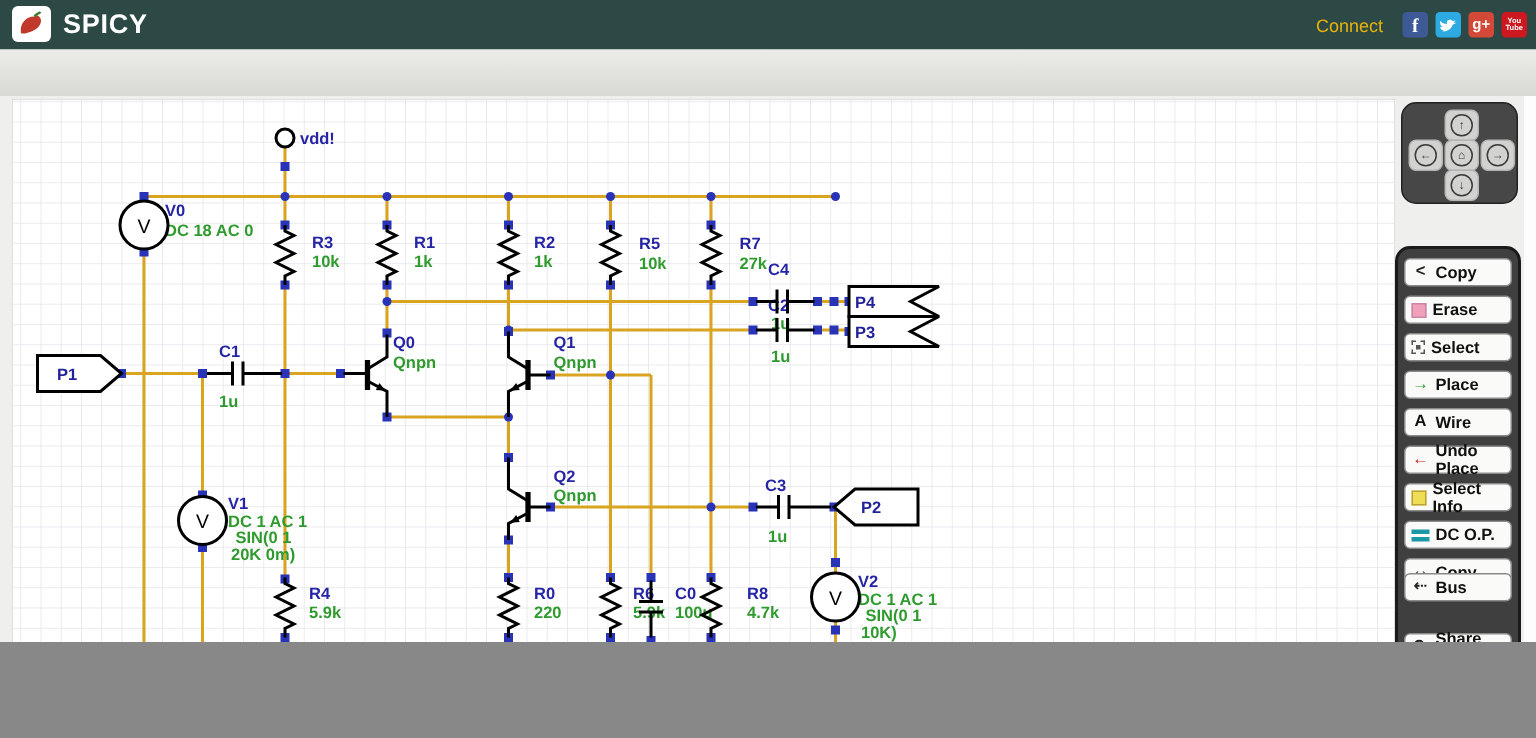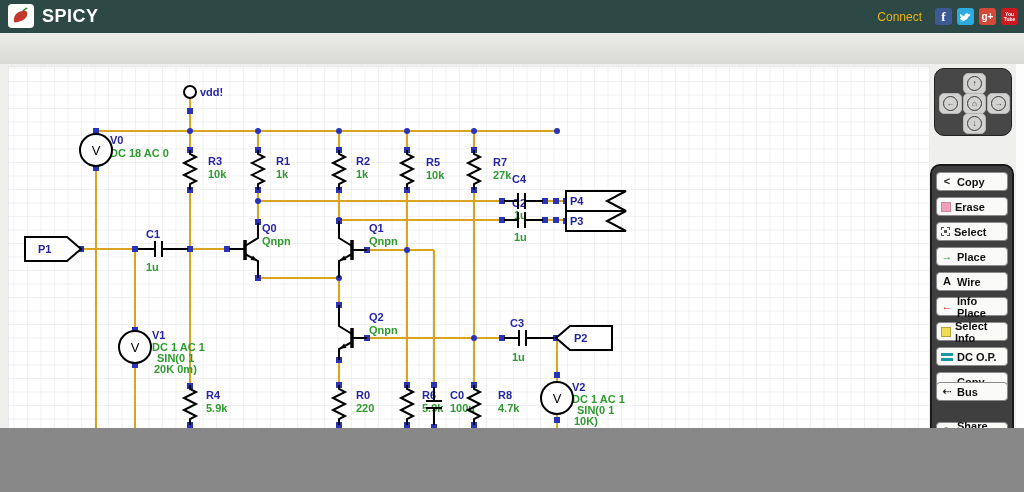--- a/index.html
+++ b/index.html
@@ -375,7 +375,7 @@
       </div>
     <div class="pbtn" style="top:131px">
         <span class="pi pi-undoplace"></span>
-        <span>Info Place</span>
+        <span>Undo Place</span>
       </div>
     <div class="pbtn" style="top:156px">
         <span class="pi pi-netlist"></span>

